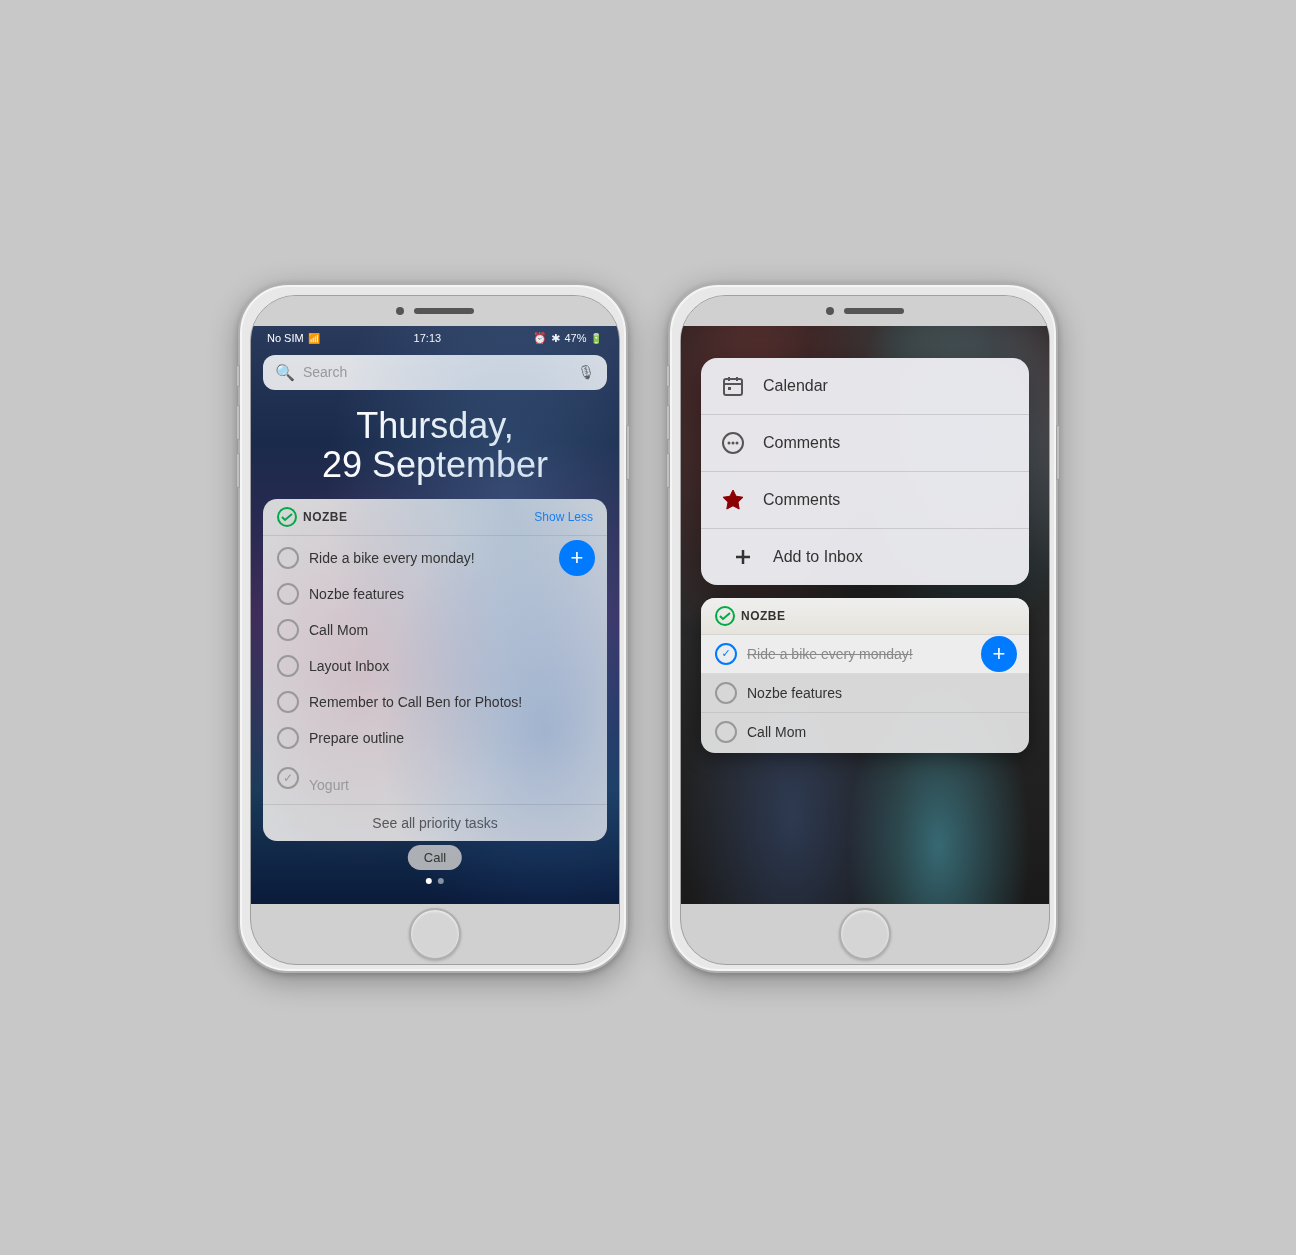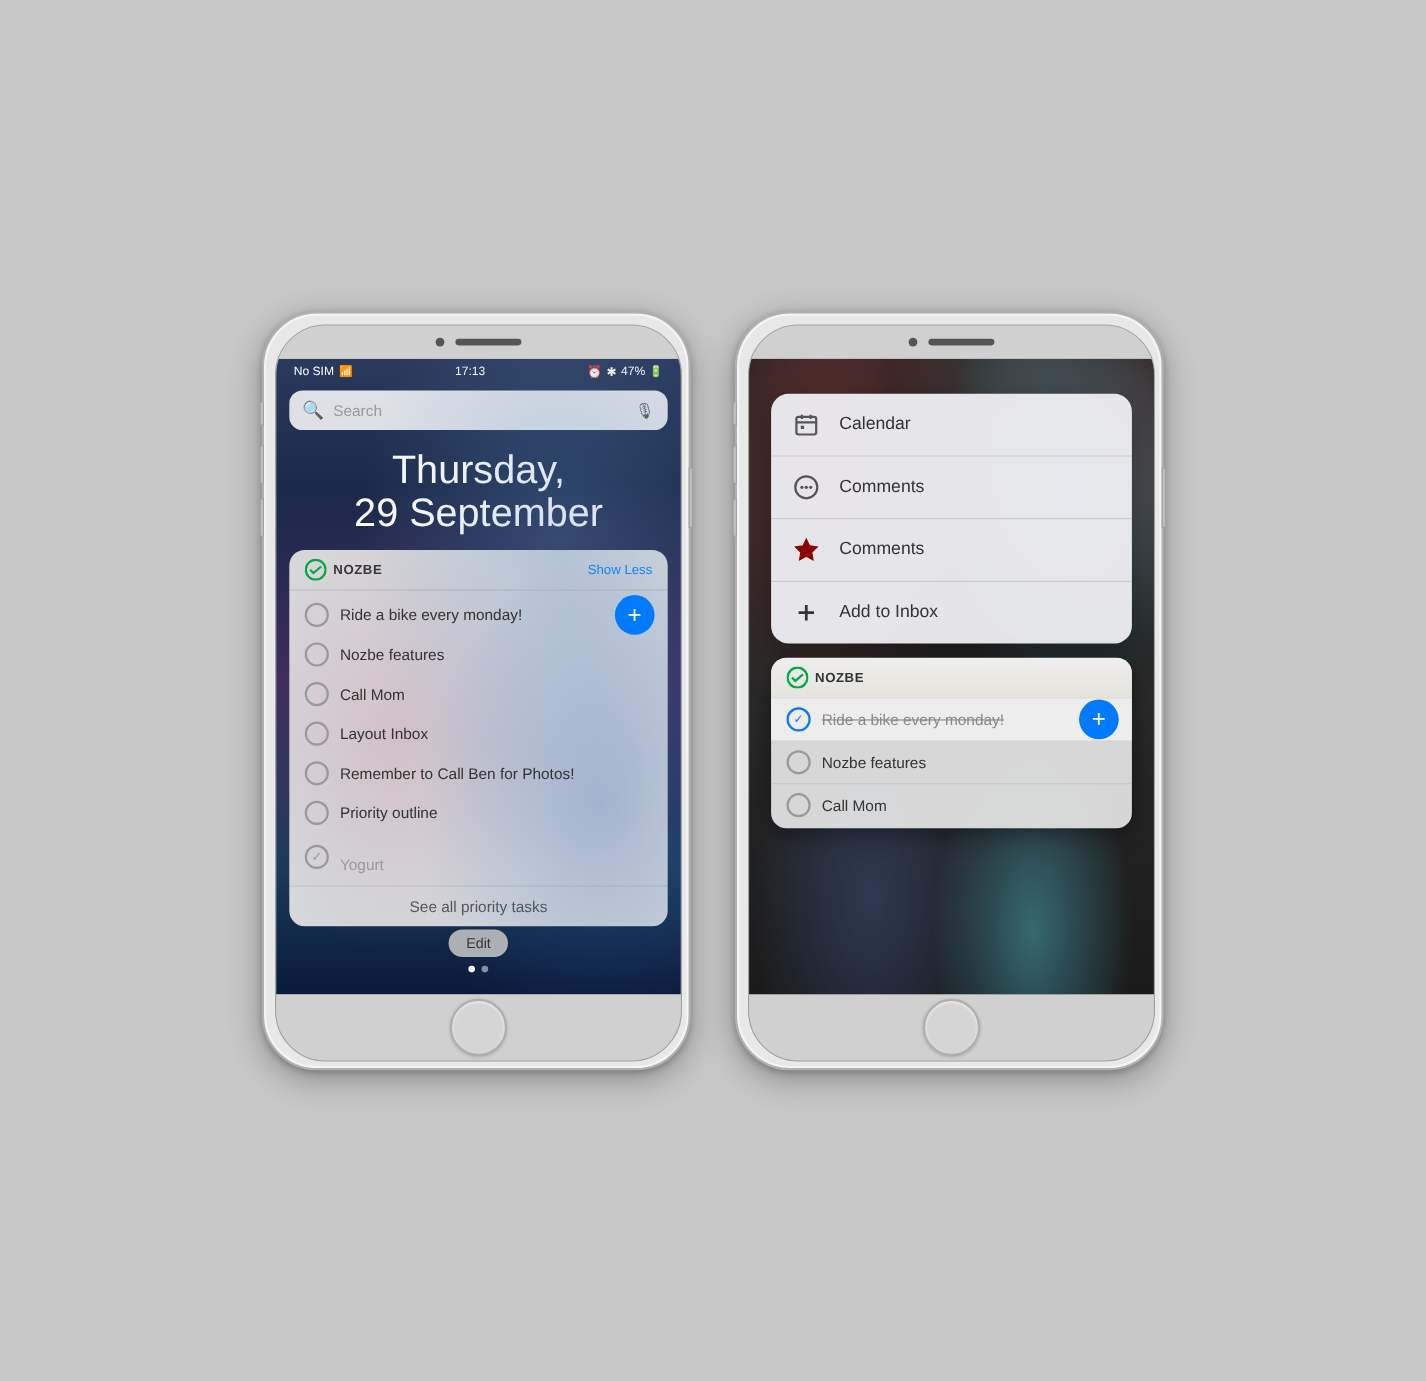--- a/index.html
+++ b/index.html
@@ -393,6 +393,7 @@
 
     .context-menu-item:last-child {
       border-bottom: none;
+      margin-left: 10px;
     }
 
     .context-menu-icon {

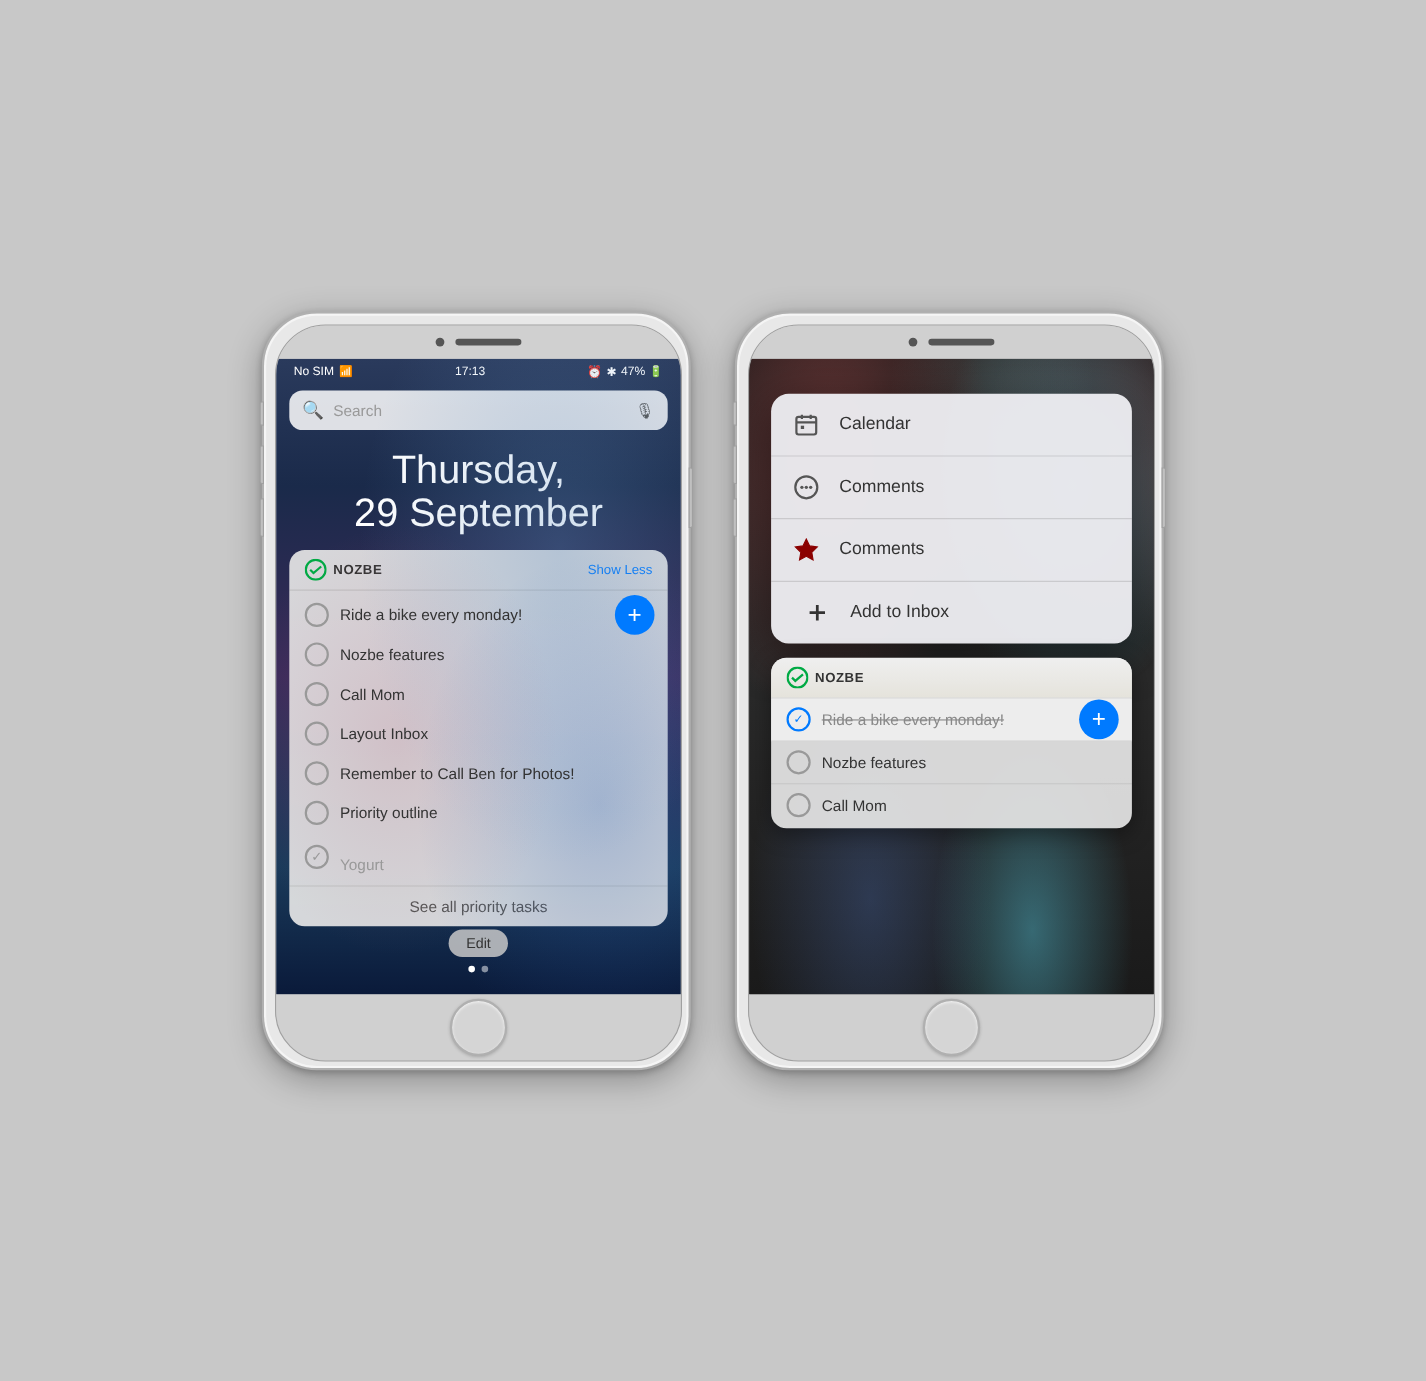--- a/index.html
+++ b/index.html
@@ -578,7 +578,7 @@
               </div>
               <div class="task-item">
                 <div class="task-circle"></div>
-                <span class="task-text">Priority outline</span>
+                <span class="task-text">Prepare outline</span>
               </div>
               <div class="task-item">
                 <div class="task-circle checked">✓</div>

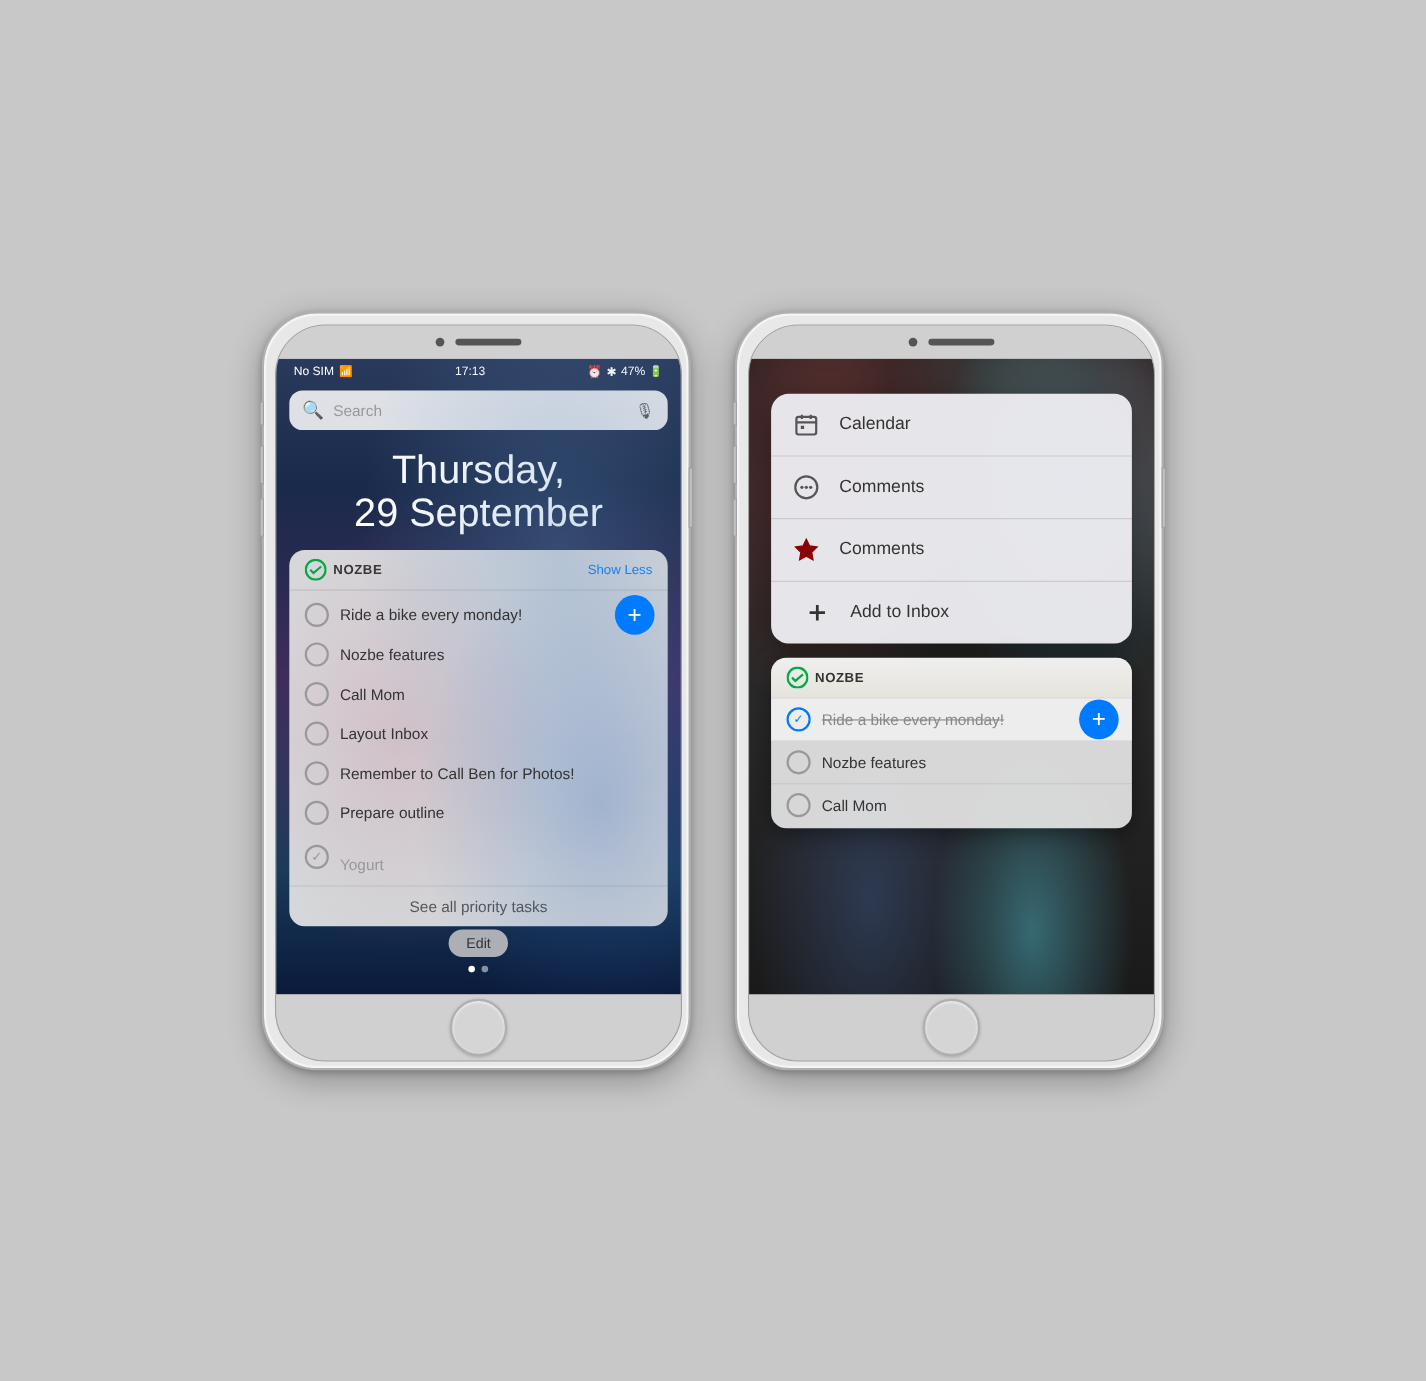--- a/index.html
+++ b/index.html
@@ -590,7 +590,7 @@
           </div>
 
           <div class="edit-btn-area">
-            <div class="edit-btn">Edit</div>
+            <div class="edit-btn">Call</div>
             <div class="page-dots">
               <div class="page-dot active"></div>
               <div class="page-dot"></div>

